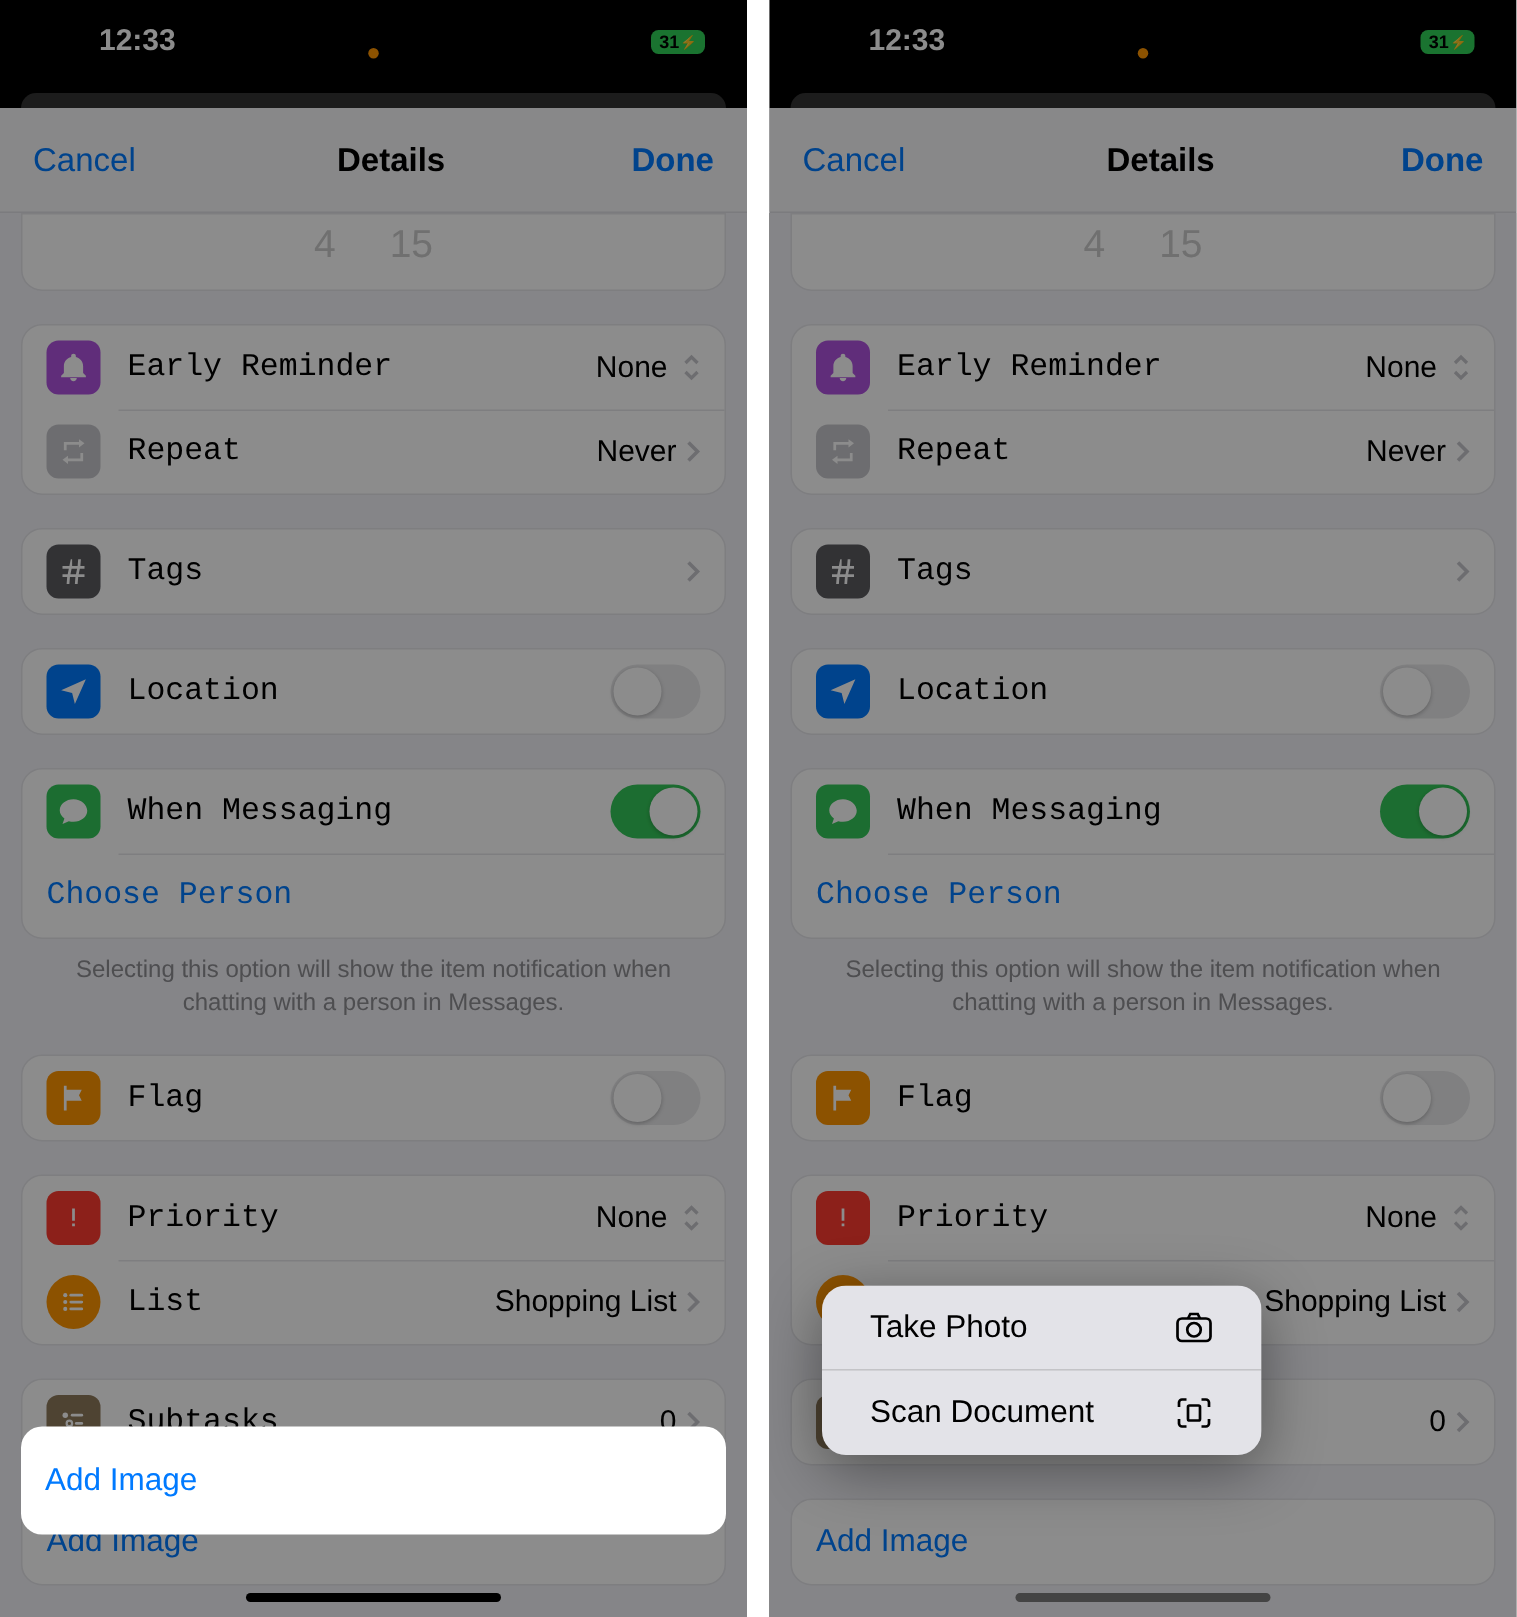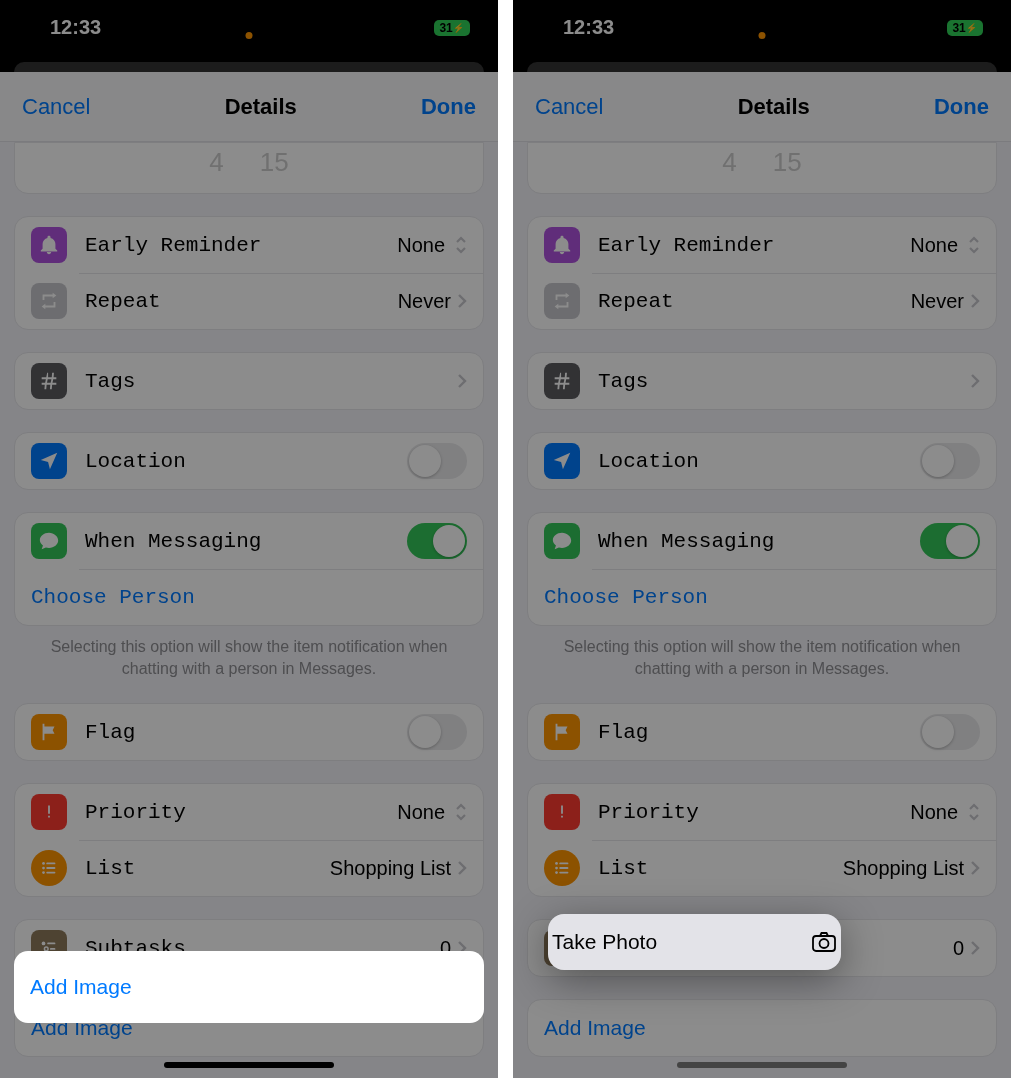--- a/index.html
+++ b/index.html
@@ -30,6 +30,7 @@
     color:#fff;
     font-size:20px;
     font-weight:600;
+    margin-left:16px;
   }
   .statusbar .right { display:flex; align-items:center; gap:8px; }
   .center-dot { position:absolute; left:50%; top:32px; transform:translateX(-50%); width:7px; height:7px; border-radius:50%; background:#ff9500;}

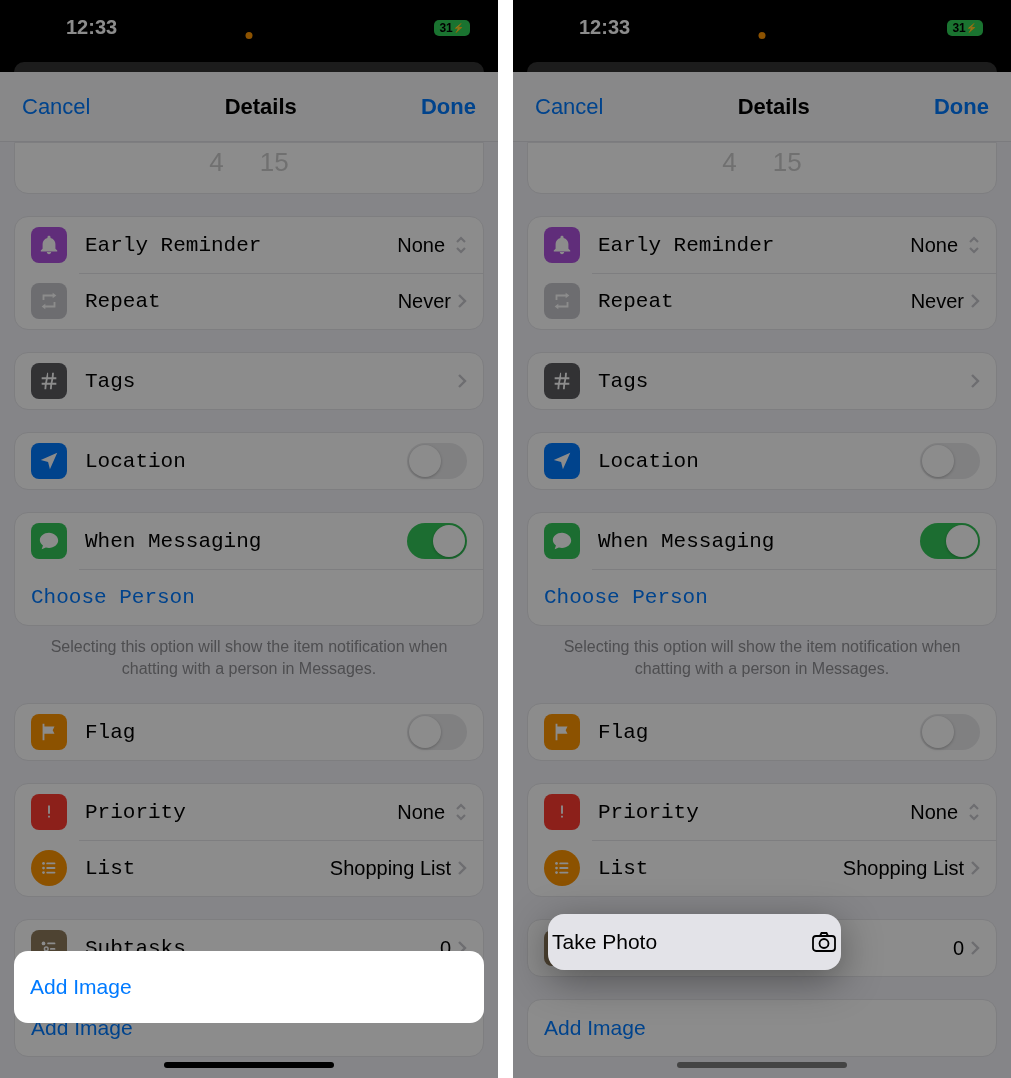--- a/index.html
+++ b/index.html
@@ -118,7 +118,7 @@
   }
   .ctx-item {
     display:flex; align-items:center; justify-content:space-between;
-    padding:16px 4px; background:#e3e3e8; font-size:21px; color:#000;
+    padding:16px 32px; background:#e3e3e8; font-size:21px; color:#000;
   }
   .ctx-item + .ctx-item { border-top:1px solid rgba(0,0,0,.08); }
   .ctx-item.sel { background:#fff; }

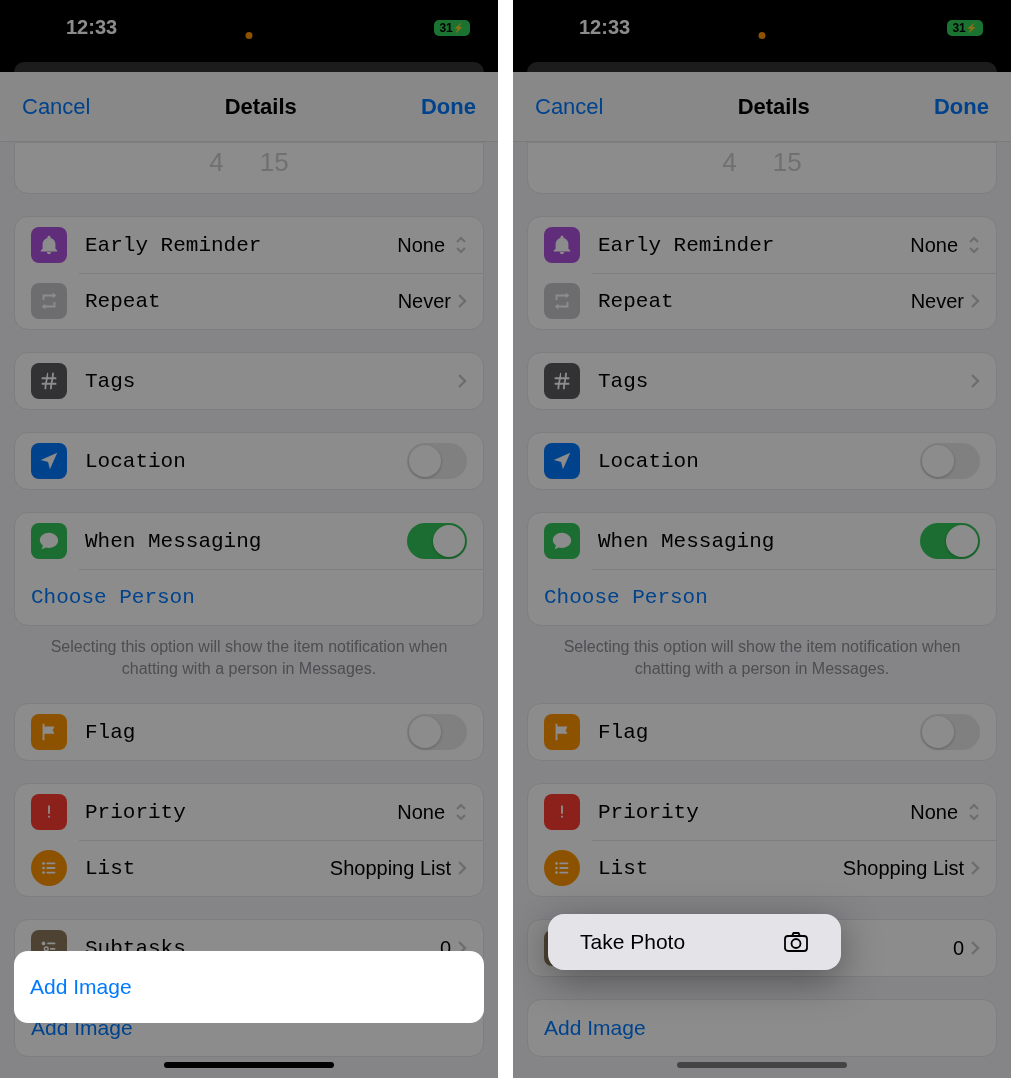--- a/index.html
+++ b/index.html
@@ -553,6 +553,15 @@
           </svg>
         </span>
     </div>
+    <div class="ctx-item">
+      <span>Scan Document</span>
+      <span class="ctx-icon">
+          <svg viewBox="0 0 26 22" fill="none" stroke="#000" stroke-width="1.8">
+            <path d="M3 7V4c0-1 1-2 2-2h3M23 7V4c0-1-1-2-2-2h-3M3 15v3c0 1 1 2 2 2h3M23 15v3c0 1-1 2-2 2h-3"></path>
+            <rect x="9" y="6" width="8" height="10" rx="1"></rect>
+          </svg>
+        </span>
+    </div>
   </div>
 
   <div class="home-ind dimmed"></div>

